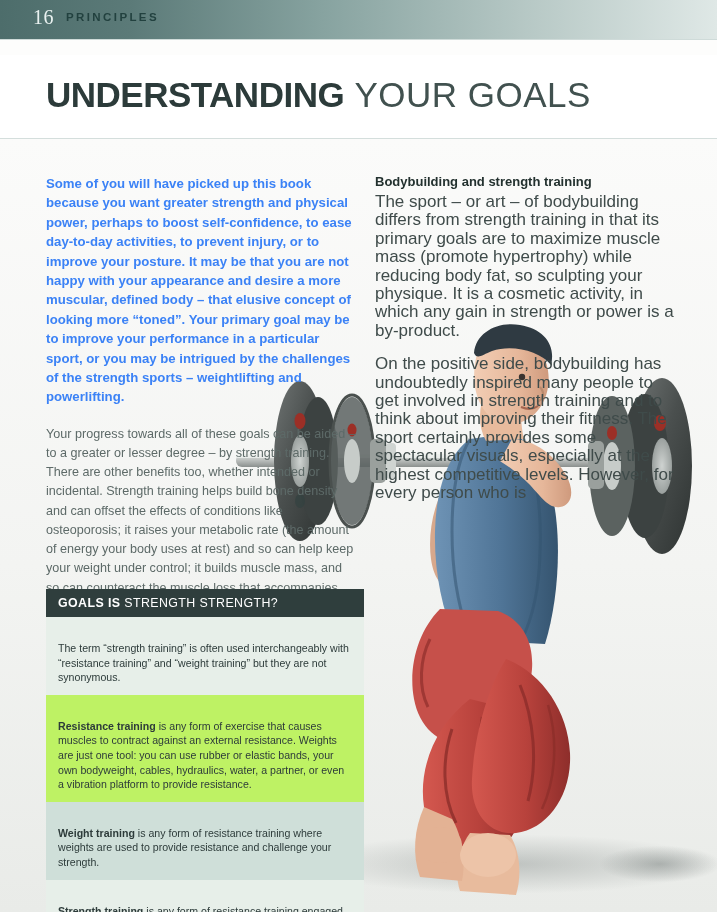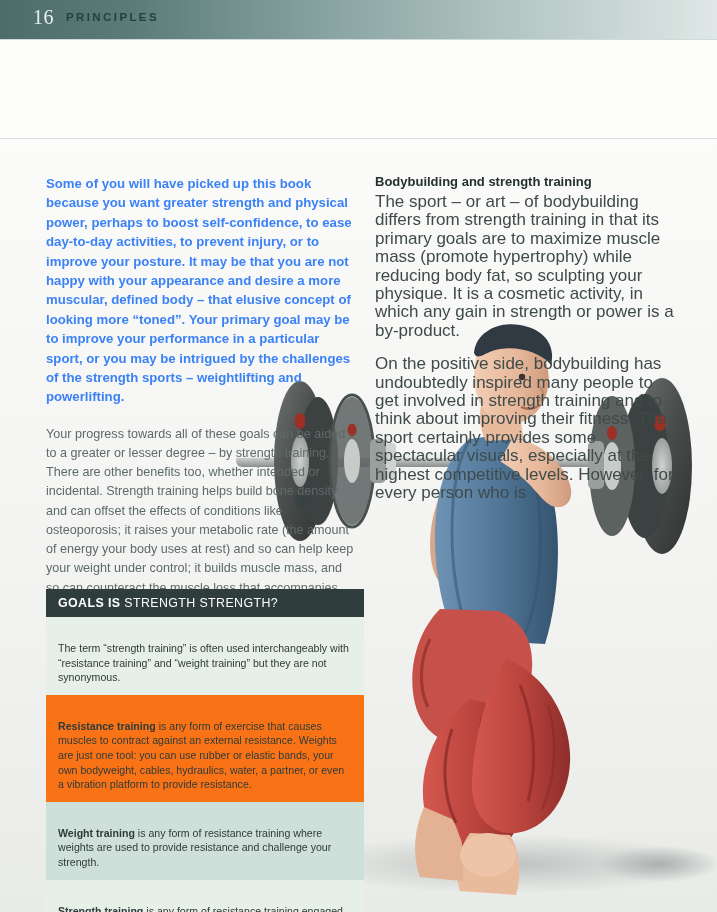--- a/index.html
+++ b/index.html
@@ -197,6 +197,11 @@
   </div>
   <div class="header-rule"></div>
 
+  <div class="title-zone">
+    <div class="title">
+      <span class="strong">UNDERSTANDING</span><span class="light">&nbsp;</span><span class="light">YOUR GOALS</span>
+    </div>
+  </div>
   <div class="title-rule"></div>
 
   <div class="art-area">

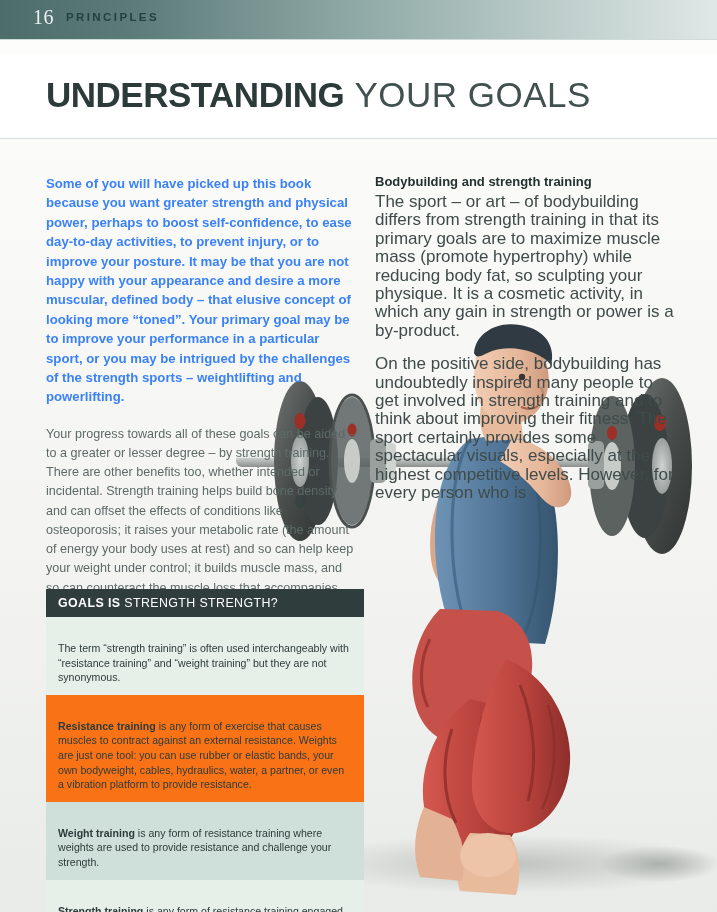--- a/index.html
+++ b/index.html
@@ -182,7 +182,7 @@
   }
   .whatis-row b { font-weight: bold; }
   .row-a { background: #e7efe9; }
-  .row-b { background: #f97316; }
+  .row-b { background: #bef264; }
   .row-c { background: #e7efe9; }
   .row-d { background: #cfdfd9; }
 </style>

